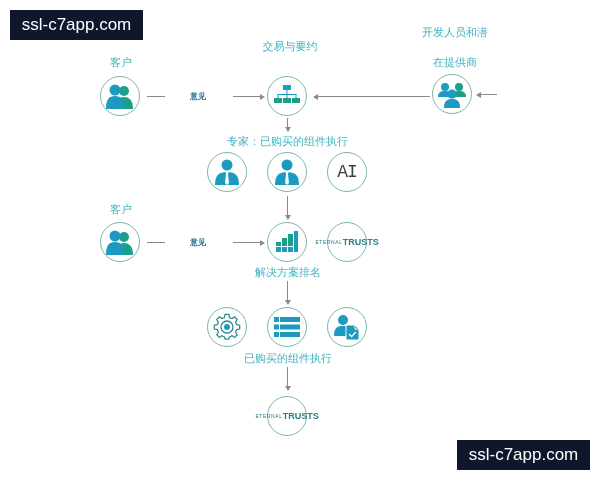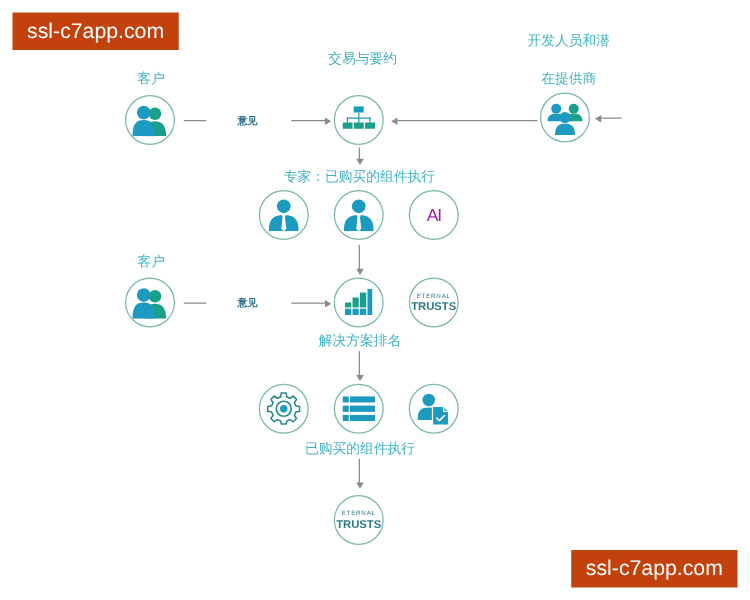--- a/index.html
+++ b/index.html
@@ -6,7 +6,7 @@
   html, body { width:600px; height:480px; background:#ffffff; overflow:hidden; }
   body { position:relative; font-family:"DejaVu Sans", sans-serif; }
   .watermark {
-    position:absolute; background:#c2410c; color:#ffffff;
+    position:absolute; background:#0f172a; color:#ffffff;
     font-family:"Liberation Sans", sans-serif; font-size:17px;
     display:flex; align-items:center; justify-content:center;
   }

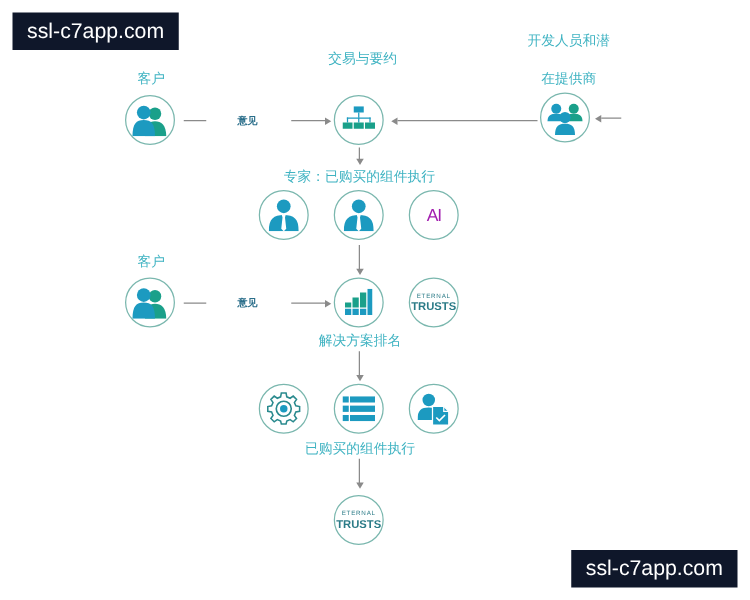--- a/index.html
+++ b/index.html
@@ -26,7 +26,7 @@
   .et { display:flex; flex-direction:column; align-items:center; line-height:1; }
   .et .t1 { font-family:"Liberation Sans", sans-serif; font-size:5px; letter-spacing:0.6px; color:#2b7b87; }
   .et .t2 { font-family:"Liberation Sans", sans-serif; font-size:9px; font-weight:bold; color:#2b7b87; margin-top:1px; }
-  .ai-text { font-family:Liberation Sans, sans-serif; font-size:14px; color:#a21caf; letter-spacing:-1px; }
+  .ai-text { font-family:Liberation Mono, monospace; font-size:18px; color:#404040; letter-spacing:-1px; }
 </style>
 </head>
 <body>

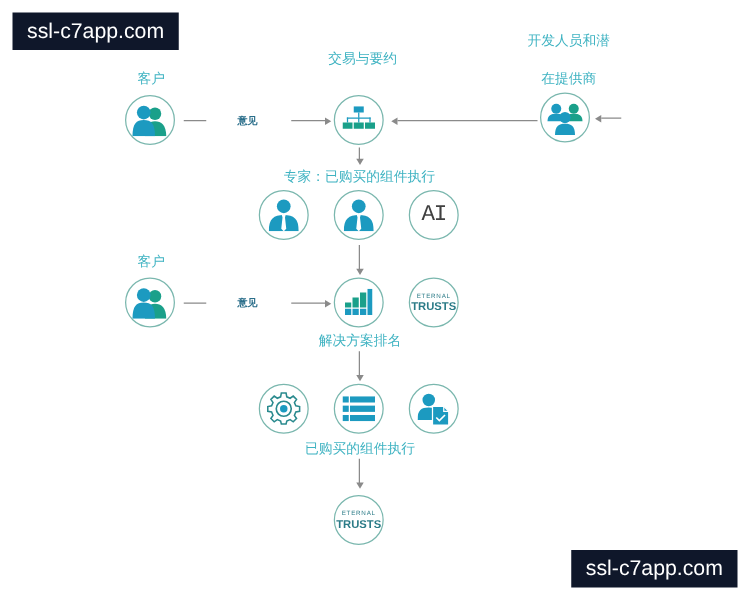--- a/index.html
+++ b/index.html
@@ -23,7 +23,7 @@
   .arrow-r { border-top:3px solid transparent; border-bottom:3px solid transparent; border-left:5px solid #8a8a8a; }
   .arrow-l { border-top:3px solid transparent; border-bottom:3px solid transparent; border-right:5px solid #8a8a8a; }
   .arrow-d { border-left:3px solid transparent; border-right:3px solid transparent; border-top:5px solid #8a8a8a; }
-  .et { display:flex; flex-direction:column; align-items:center; line-height:1; }
+  .et { display:flex; flex-direction:row; align-items:center; line-height:1; }
   .et .t1 { font-family:"Liberation Sans", sans-serif; font-size:5px; letter-spacing:0.6px; color:#2b7b87; }
   .et .t2 { font-family:"Liberation Sans", sans-serif; font-size:9px; font-weight:bold; color:#2b7b87; margin-top:1px; }
   .ai-text { font-family:Liberation Mono, monospace; font-size:18px; color:#404040; letter-spacing:-1px; }

